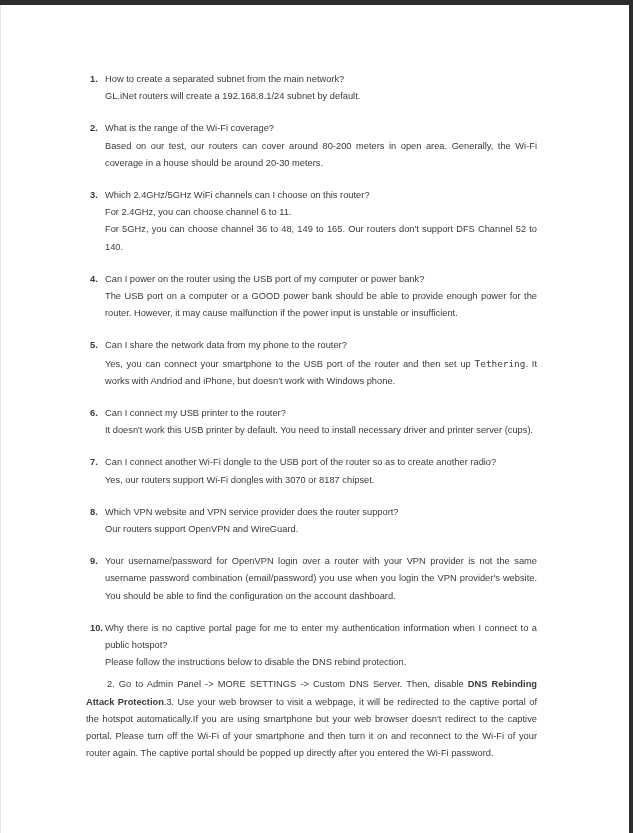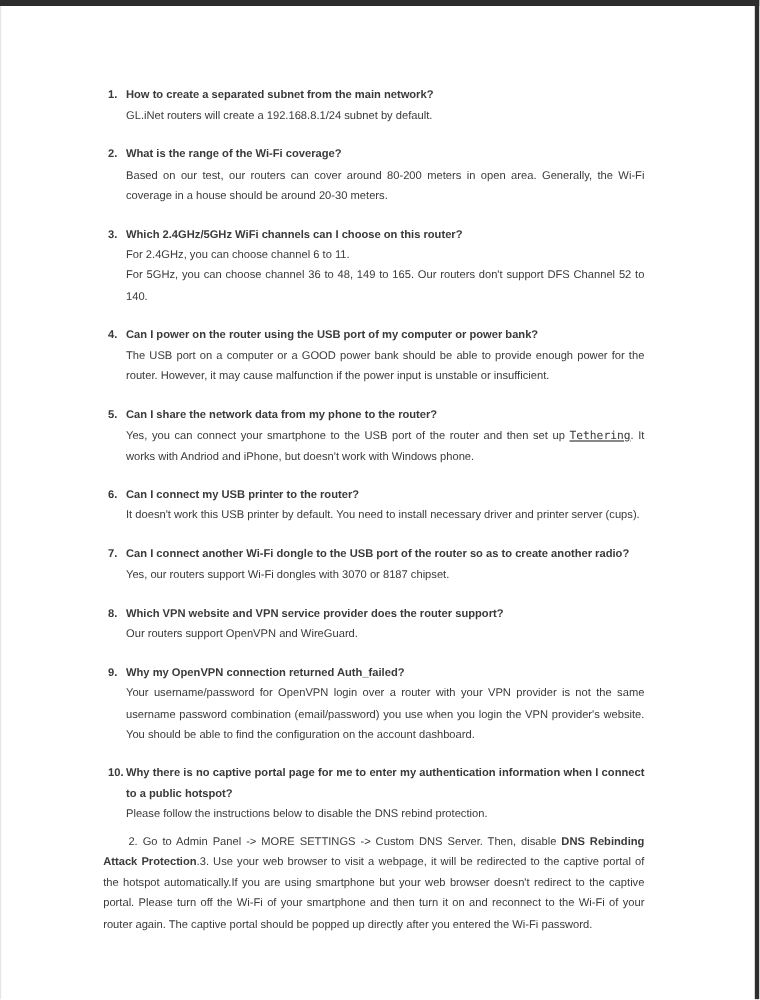--- a/index.html
+++ b/index.html
@@ -54,7 +54,7 @@
     min-width: 0;
   }
   .question {
-    font-weight: bold;
+    font-weight: normal;
     text-align: justify;
   }
   .answer p {

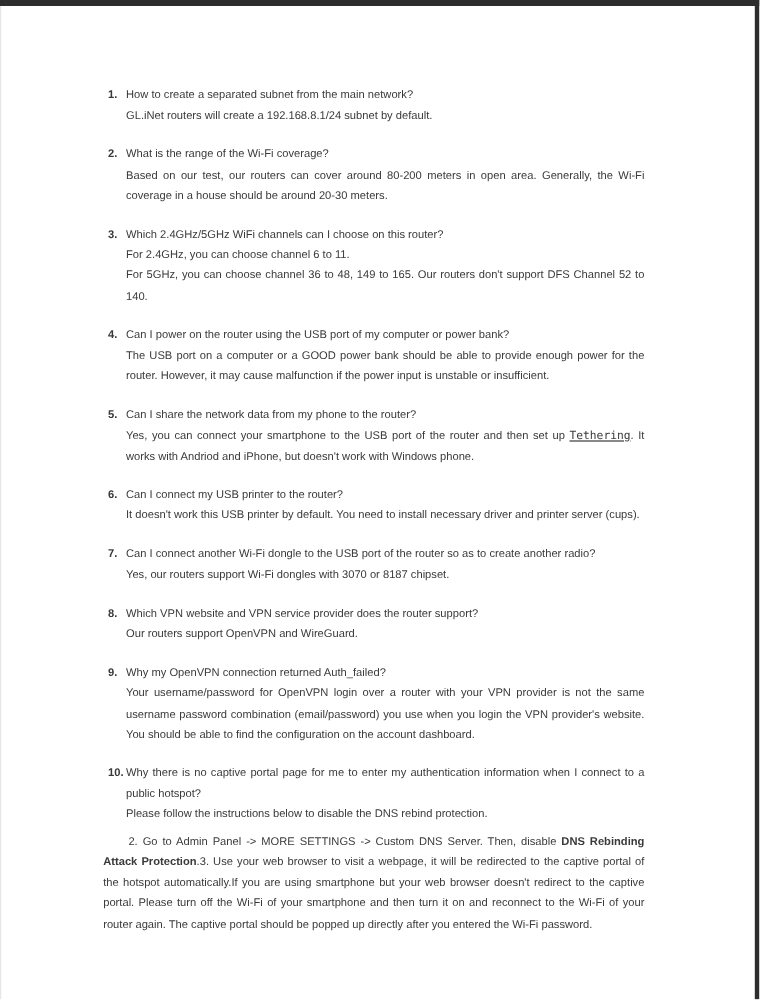--- a/index.html
+++ b/index.html
@@ -70,7 +70,6 @@
   .seg-code {
     font-family: "DejaVu Sans Mono", monospace;
     font-size: 9.4px;
-    text-decoration: underline;
   }
 </style>
 </head>

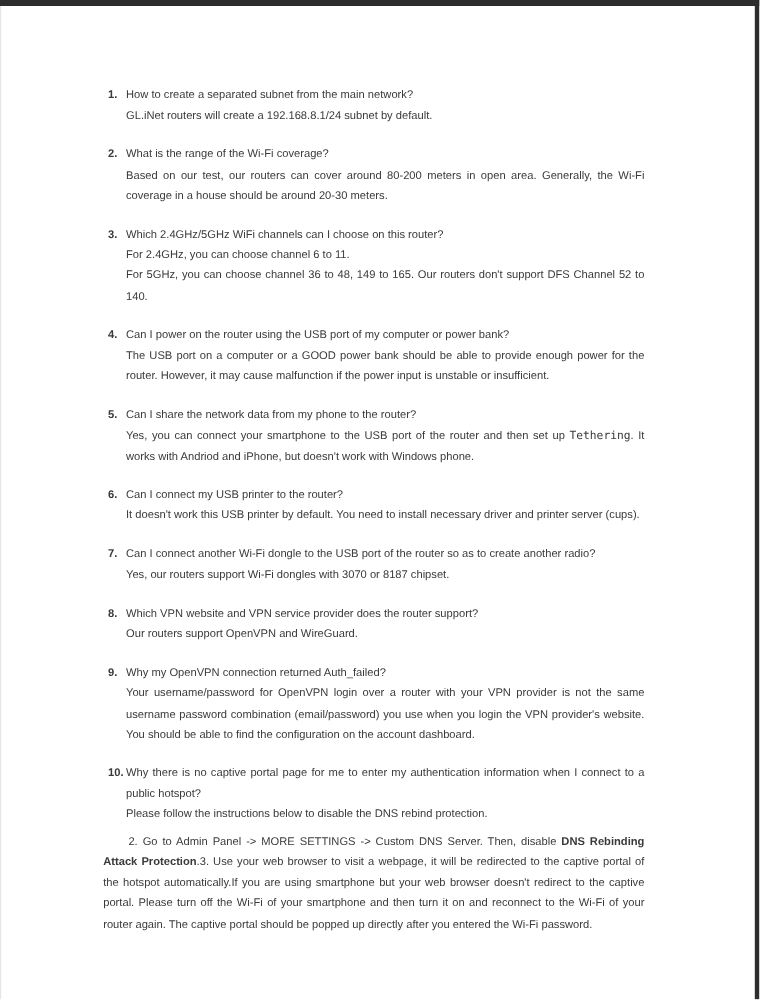--- a/index.html
+++ b/index.html
@@ -155,7 +155,6 @@
         <li class="faq-item">
           <div class="faq-num">9.</div>
           <div class="faq-content">
-            <div class="question">Why my OpenVPN connection returned Auth_failed?</div>
             <div class="answer">
               <p><span>Your username/password for OpenVPN login over a router with your VPN provider is not the same username password combination (email/password) you use when you login the VPN provider's website. You should be able to find the configuration on the account dashboard.</span></p>
             </div>

